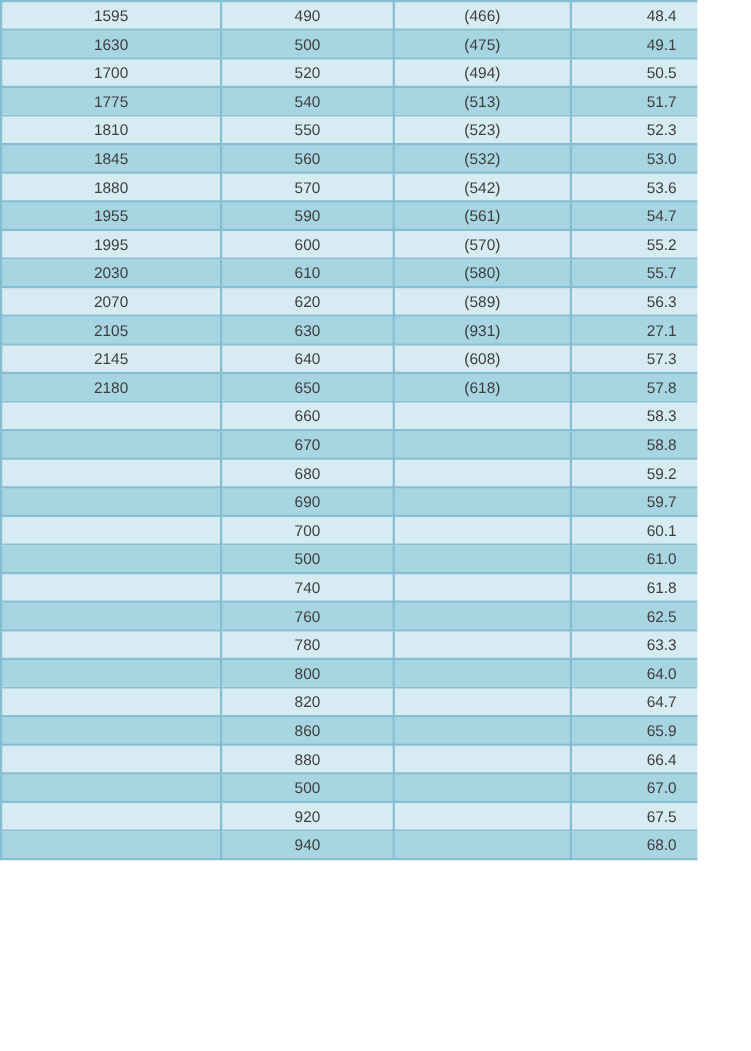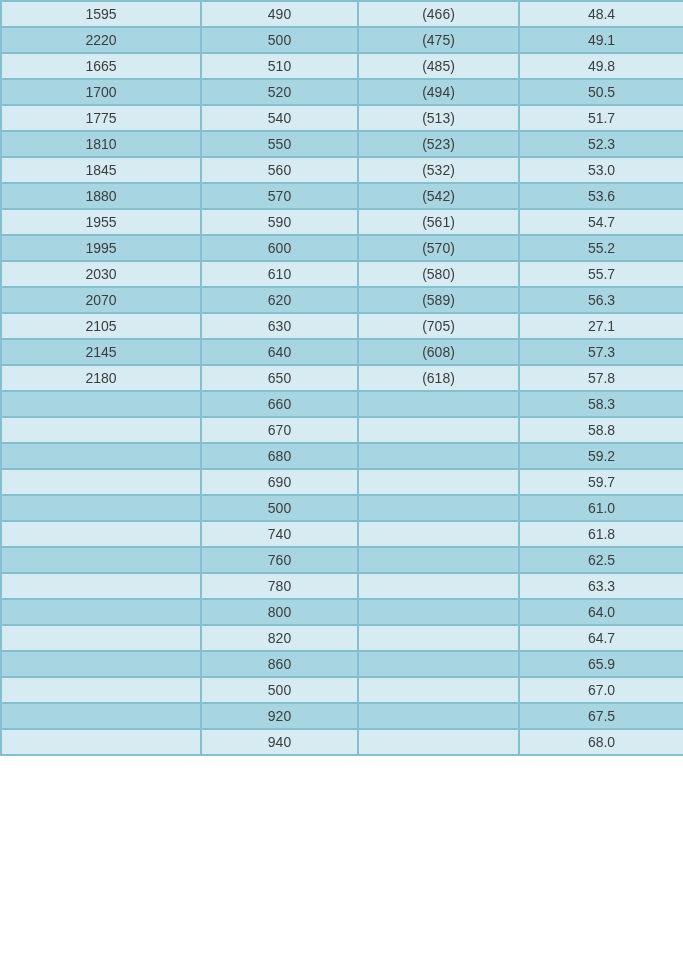--- a/index.html
+++ b/index.html
@@ -18,7 +18,7 @@
     font-family: "Liberation Sans", "DejaVu Sans", sans-serif;
   }
   .page {
-    width: 683px;
+    width: 634px;
     height: 955px;
     overflow: hidden;
     background: var(--page-bg);

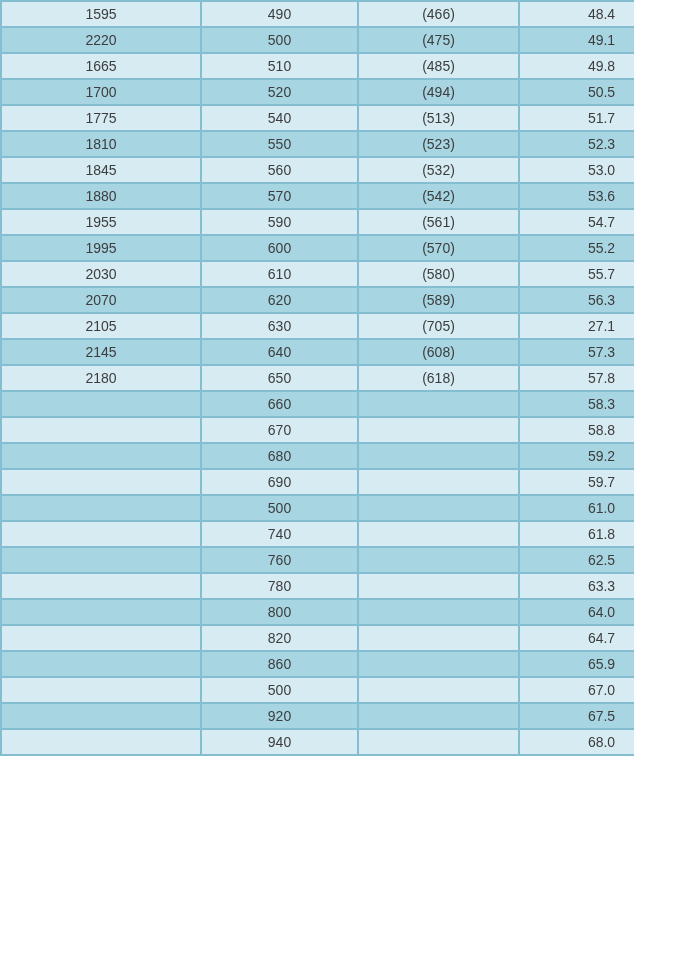--- a/index.html
+++ b/index.html
@@ -65,7 +65,7 @@
           <td>48.4</td>
         </tr>
         <tr>
-          <td>2220</td>
+          <td>1630</td>
           <td>500</td>
           <td>(475)</td>
           <td>49.1</td>

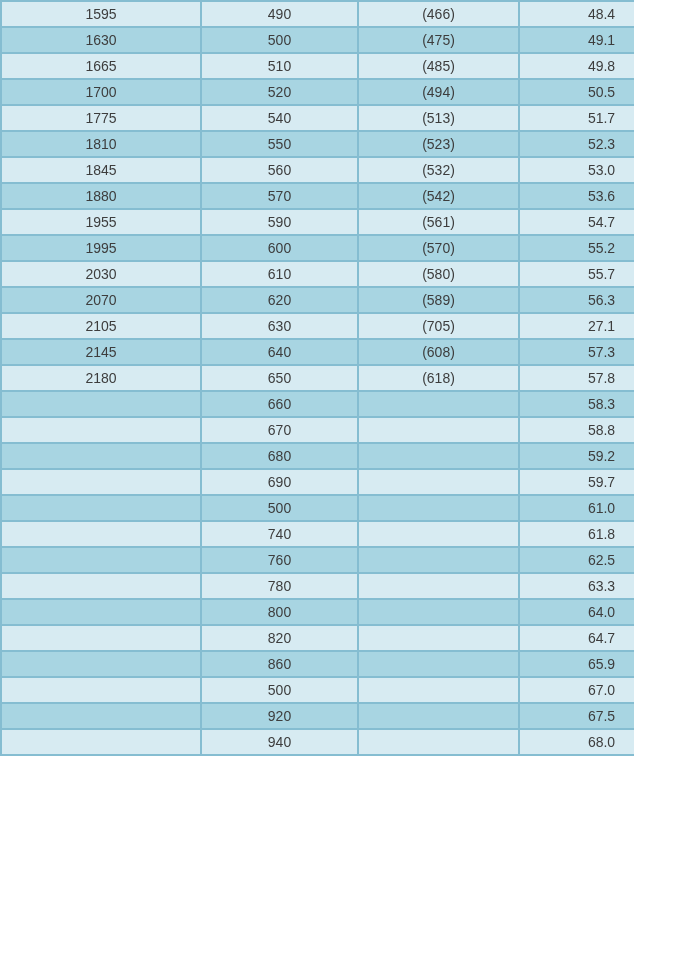--- a/index.html
+++ b/index.html
@@ -71,12 +71,6 @@
           <td>49.1</td>
         </tr>
         <tr>
-          <td>1665</td>
-          <td>510</td>
-          <td>(485)</td>
-          <td>49.8</td>
-        </tr>
-        <tr>
           <td>1700</td>
           <td>520</td>
           <td>(494)</td>

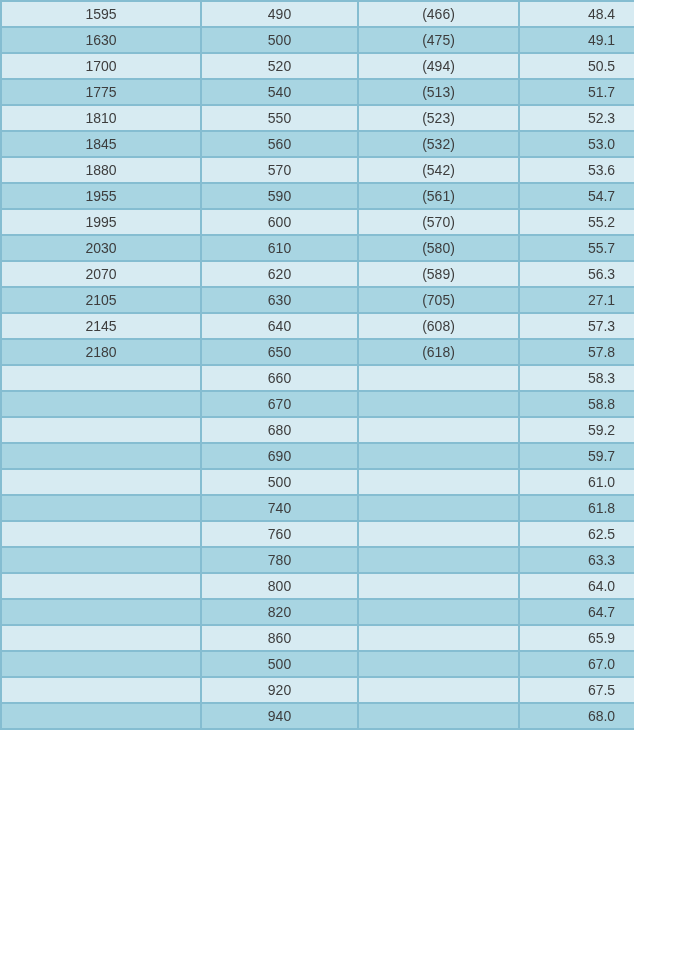--- a/index.html
+++ b/index.html
@@ -127,7 +127,7 @@
         <tr>
           <td>2105</td>
           <td>630</td>
-          <td>(705)</td>
+          <td>(931)</td>
           <td>27.1</td>
         </tr>
         <tr>

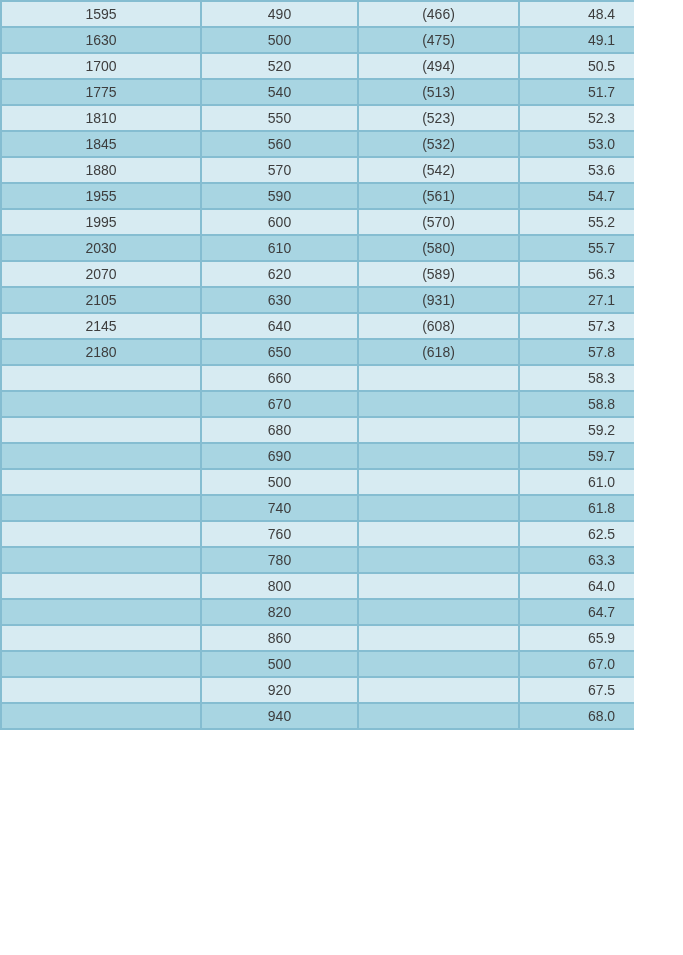--- a/index.html
+++ b/index.html
@@ -168,6 +168,12 @@
         </tr>
         <tr>
           <td></td>
+          <td>700</td>
+          <td></td>
+          <td>60.1</td>
+        </tr>
+        <tr>
+          <td></td>
           <td>500</td>
           <td></td>
           <td>61.0</td>

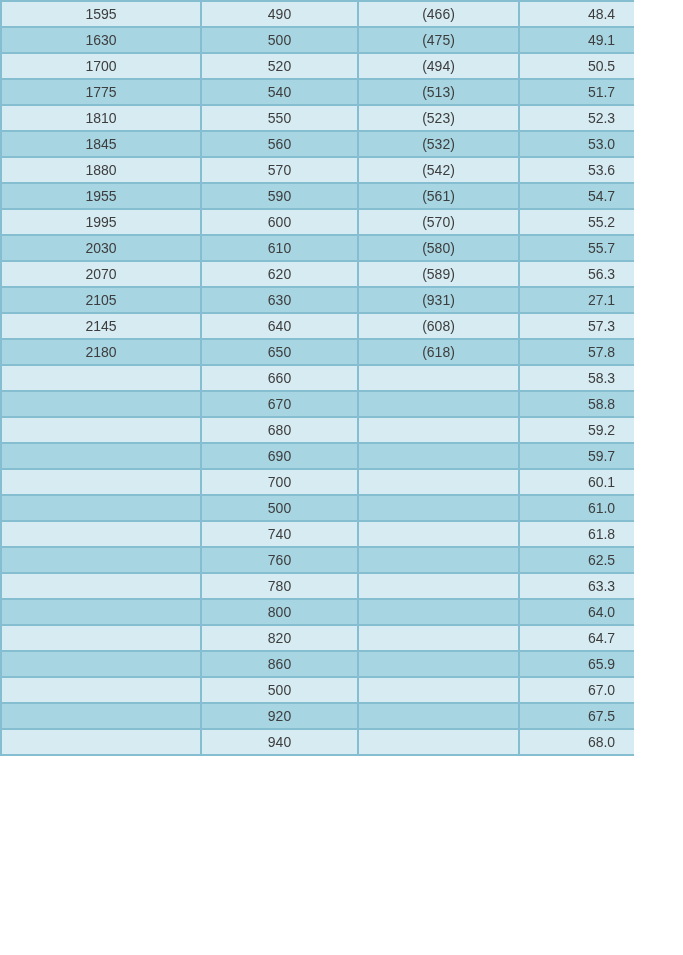--- a/index.html
+++ b/index.html
@@ -216,6 +216,12 @@
         </tr>
         <tr>
           <td></td>
+          <td>880</td>
+          <td></td>
+          <td>66.4</td>
+        </tr>
+        <tr>
+          <td></td>
           <td>500</td>
           <td></td>
           <td>67.0</td>

